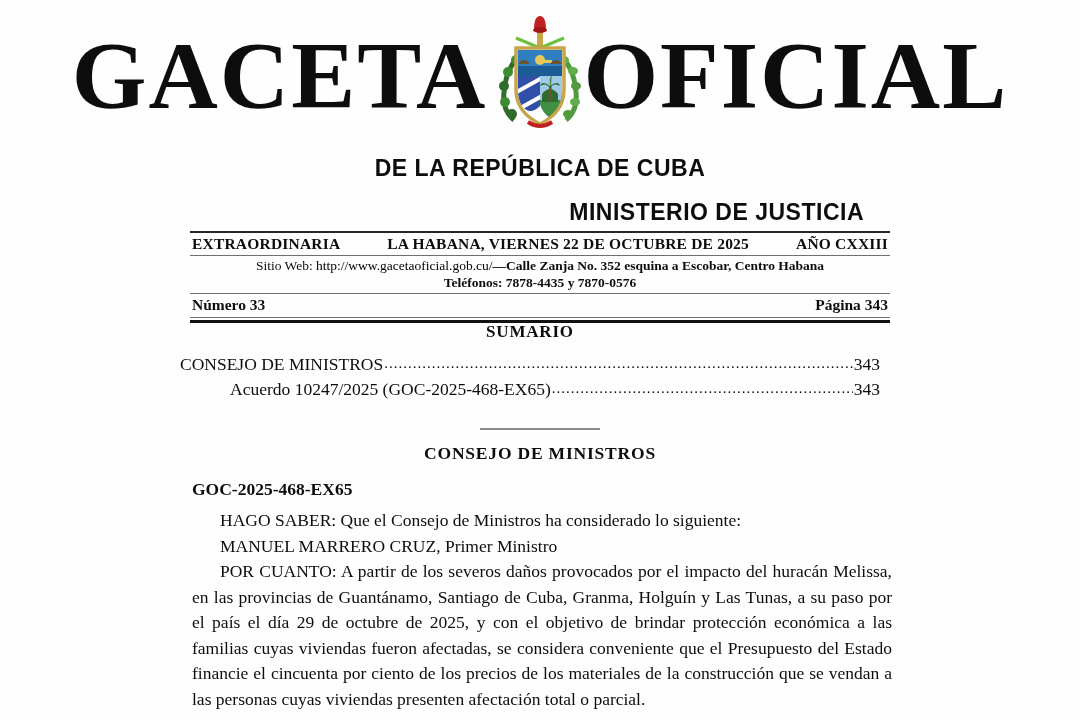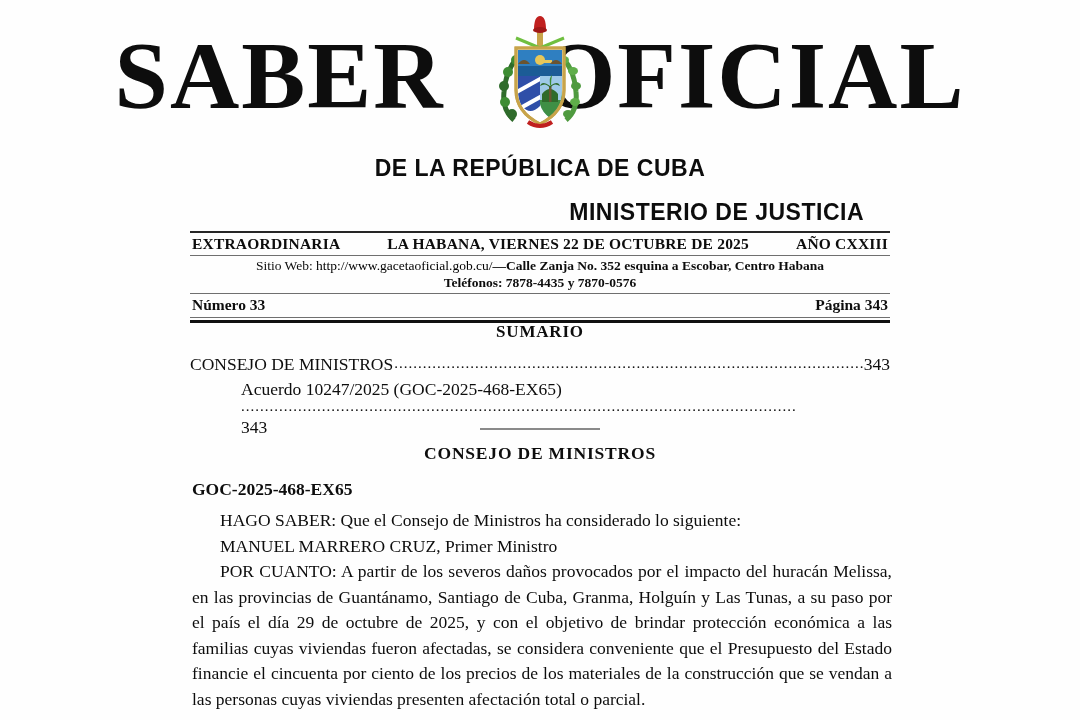--- a/index.html
+++ b/index.html
@@ -212,7 +212,7 @@
 
   <div class="masthead">
     <div class="masthead-title">
-      <span class="word-left">SABER</span><span class="word-right">OFICIAL</span>
+      <span class="word-left">GACETA</span><span class="word-right">OFICIAL</span>
     </div>
 
     <div class="emblem">

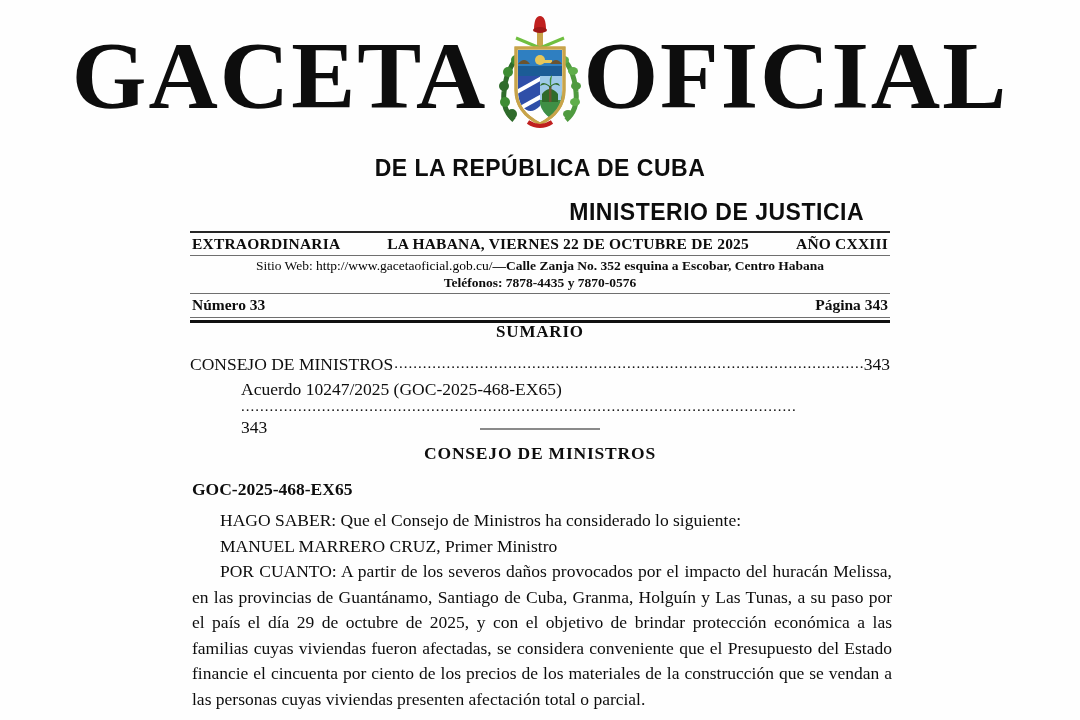--- a/index.html
+++ b/index.html
@@ -133,7 +133,7 @@
   
   .sumario {
     position: absolute;
-    left: 190px;
+    left: 180px;
     top: 322px;
     width: 700px;
   }

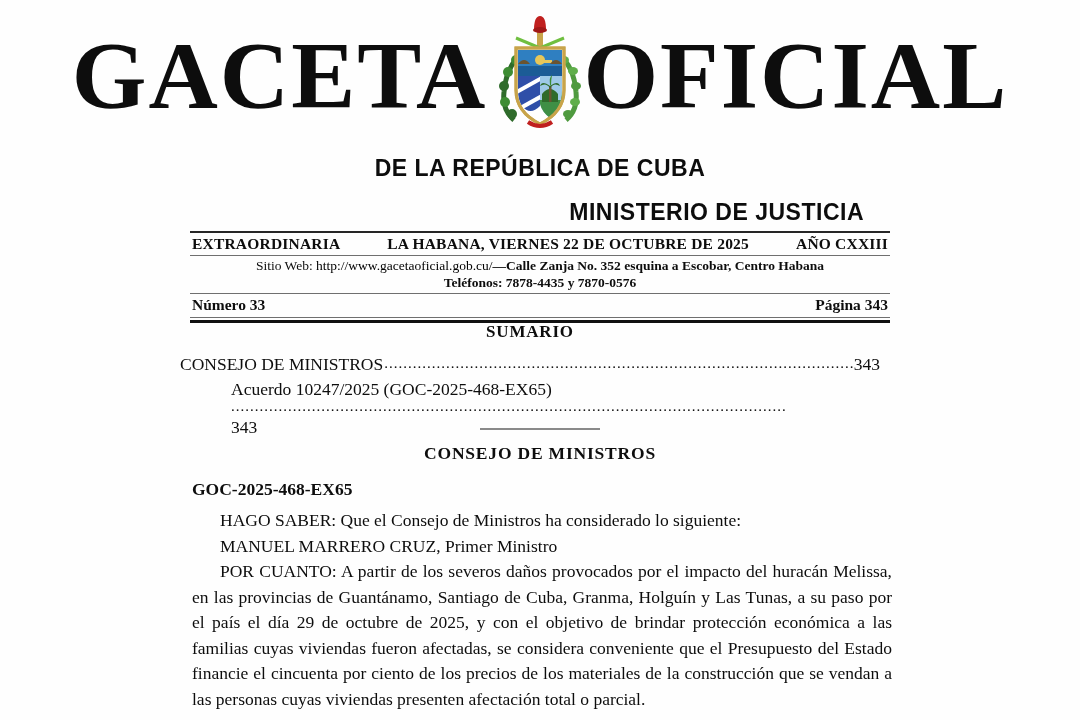--- a/index.html
+++ b/index.html
@@ -151,7 +151,7 @@
     margin-bottom: 4px;
     white-space: nowrap;
   }
-  .sumario-entry.indent { padding-left: 50px; flex-direction: column; }
+  .sumario-entry.indent { padding-left: 50px; }
   .sumario-entry .label { flex: 0 0 auto; }
   .sumario-entry .leader {
     flex: 1 1 auto;

